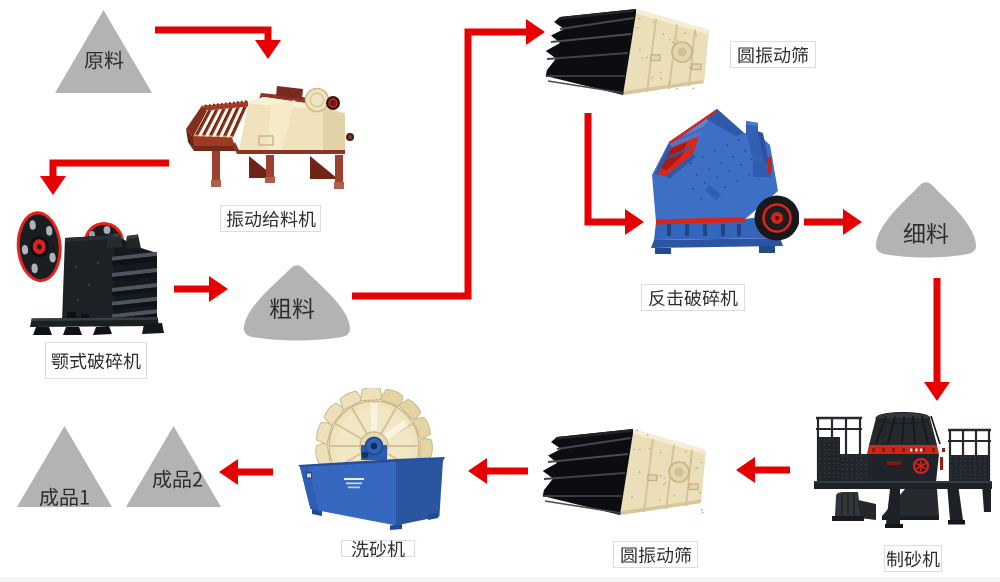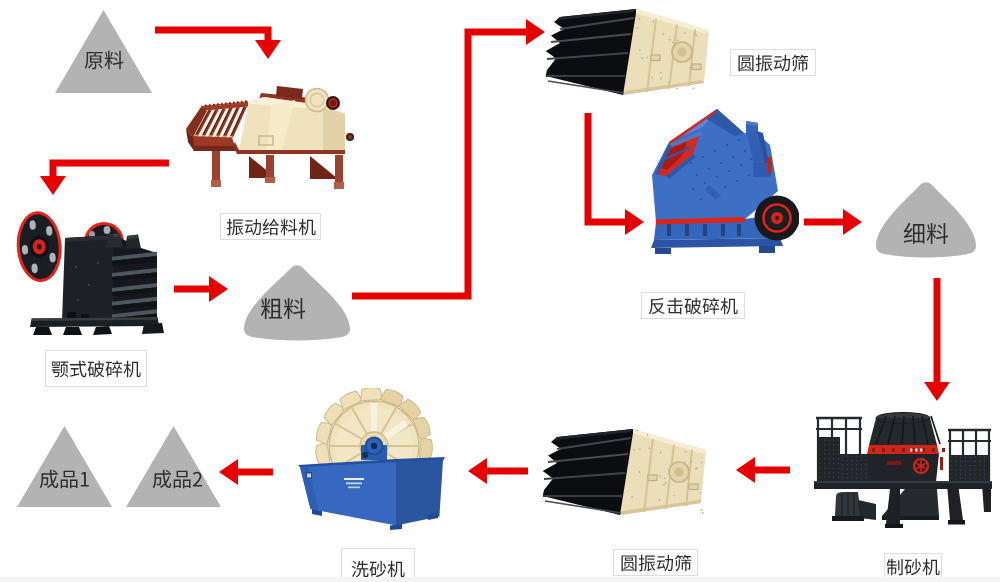--- a/index.html
+++ b/index.html
@@ -8,7 +8,7 @@
   .layer { position:absolute; left:0; top:0; }
   .machine { position:absolute; }
   .label-box { position:absolute; background:#ffffff; border:1px solid #dddddd;
-               display:flex; align-items:center; justify-content:center; box-sizing:border-box;margin-top:8px; }
+               display:flex; align-items:center; justify-content:center; box-sizing:border-box; }
   .freetext { position:absolute; }
   .tglyph { display:block; }
   .bind-hide { position:absolute; left:0; top:0; width:100%; height:100%; color:transparent;

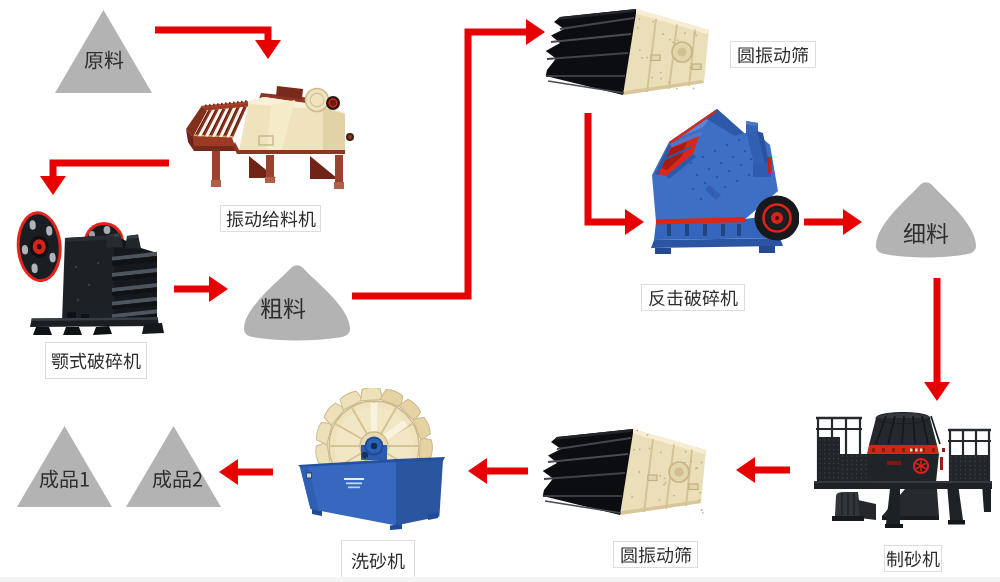--- a/index.html
+++ b/index.html
@@ -635,7 +635,7 @@
       </svg>
       <span class="bind-hide">原料</span>
     </div>
-    <div class="freetext" style="left:260px;top:297.4px;width:46px;height:23px">
+    <div class="freetext" style="left:269px;top:297.4px;width:46px;height:23px">
       <svg class="tglyph" width="46.0" height="23" viewBox="0 -880 2000 1000" aria-hidden="true">
         <path fill="#2e2e2e" d="M63.0 -765C89.0 -695 112.0 -603 117.0 -543L177.0 -558C170.0 -618 146.0 -709 118.0 -779ZM380.0 -783C365.0 -714 336.0 -615 313.0 -555L363.0 -539C390.0 -596 421.0 -690 446.0 -765ZM56.0 -504V-434H198.0C163.0 -323 100.0 -191 41.0 -121C54.0 -102 72.0 -70 80.0 -48C127.0 -112 176.0 -216 213.0 -319V79H284.0V-326C321.0 -270 366.0 -200 384.0 -164L434.0 -225C411.0 -255 317.0 -374 284.0 -411V-434H434.0V-504H284.0V-838H213.0V-504ZM563.0 -472H799.0V-281H563.0ZM563.0 -540V-730H799.0V-540ZM563.0 -212H799.0V-15H563.0ZM491.0 -800V-15H383.0V55H960.0V-15H875.0V-800Z M1054.0 -762C1080.0 -692 1104.0 -600 1108.0 -540L1168.0 -555C1161.0 -615 1138.0 -707 1109.0 -777ZM1377.0 -780C1363.0 -712 1334.0 -613 1311.0 -553L1360.0 -537C1386.0 -594 1418.0 -688 1443.0 -763ZM1516.0 -717C1574.0 -682 1643.0 -627 1674.0 -589L1714.0 -646C1681.0 -684 1612.0 -735 1554.0 -769ZM1465.0 -465C1524.0 -433 1597.0 -381 1632.0 -345L1669.0 -405C1634.0 -441 1560.0 -488 1500.0 -518ZM1047.0 -504V-434H1188.0C1152.0 -323 1089.0 -191 1031.0 -121C1044.0 -102 1062.0 -70 1070.0 -48C1119.0 -115 1170.0 -225 1208.0 -333V79H1278.0V-334C1315.0 -276 1361.0 -200 1379.0 -162L1429.0 -221C1407.0 -254 1307.0 -388 1278.0 -420V-434H1442.0V-504H1278.0V-837H1208.0V-504ZM1440.0 -203 1453.0 -134 1765.0 -191V79H1837.0V-204L1966.0 -227L1954.0 -296L1837.0 -275V-840H1765.0V-262Z"></path>
       </svg>

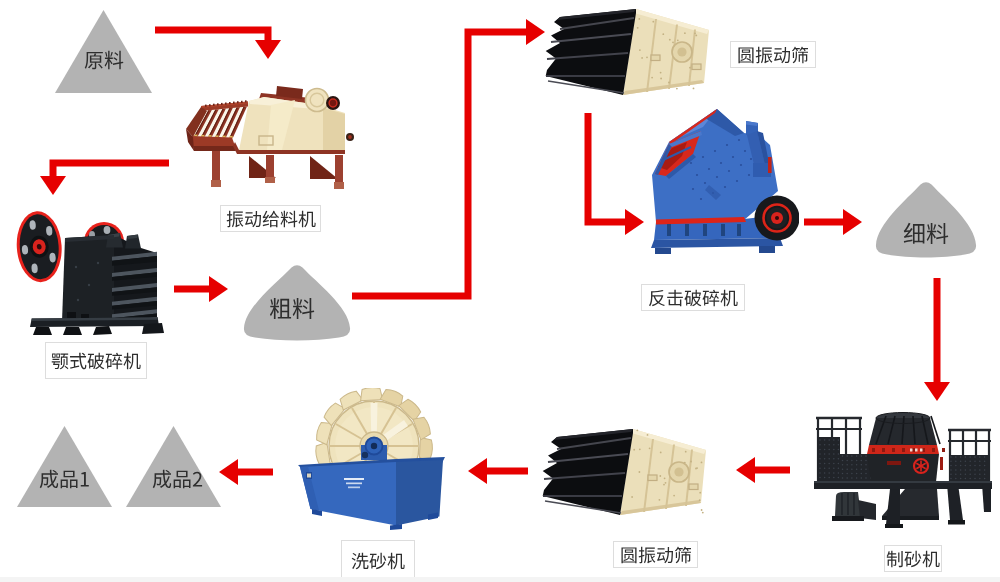--- a/index.html
+++ b/index.html
@@ -647,7 +647,7 @@
       </svg>
       <span class="bind-hide">细料</span>
     </div>
-    <div class="freetext" style="left:39.0px;top:469.0px;width:51px;height:20px">
+    <div class="freetext" style="left:39.0px;top:487px;width:51px;height:20px">
       <svg class="tglyph" width="51.1" height="20" viewBox="0 -880 2555 1000" aria-hidden="true">
         <path fill="#2e2e2e" d="M544.0 -839C544.0 -782 546.0 -725 549.0 -670H128.0V-389C128.0 -259 119.0 -86 36.0 37C54.0 46 86.0 72 99.0 87C191.0 -45 206.0 -247 206.0 -388V-395H389.0C385.0 -223 380.0 -159 367.0 -144C359.0 -135 350.0 -133 335.0 -133C318.0 -133 275.0 -133 229.0 -138C241.0 -119 249.0 -89 250.0 -68C299.0 -65 345.0 -65 371.0 -67C398.0 -70 415.0 -77 431.0 -96C452.0 -123 457.0 -208 462.0 -433C462.0 -443 463.0 -465 463.0 -465H206.0V-597H554.0C566.0 -435 590.0 -287 628.0 -172C562.0 -96 485.0 -34 396.0 13C412.0 28 439.0 59 451.0 75C528.0 29 597.0 -26 658.0 -92C704.0 11 764.0 73 841.0 73C918.0 73 946.0 23 959.0 -148C939.0 -155 911.0 -172 894.0 -189C888.0 -56 876.0 -4 847.0 -4C796.0 -4 751.0 -61 714.0 -159C788.0 -255 847.0 -369 890.0 -500L815.0 -519C783.0 -418 740.0 -327 686.0 -247C660.0 -344 641.0 -463 630.0 -597H951.0V-670H626.0C623.0 -725 622.0 -781 622.0 -839ZM671.0 -790C735.0 -757 812.0 -706 850.0 -670L897.0 -722C858.0 -756 779.0 -805 716.0 -836Z M1302.0 -726H1701.0V-536H1302.0ZM1229.0 -797V-464H1778.0V-797ZM1083.0 -357V80H1155.0V26H1364.0V71H1439.0V-357ZM1155.0 -47V-286H1364.0V-47ZM1549.0 -357V80H1621.0V26H1849.0V74H1925.0V-357ZM1621.0 -47V-286H1849.0V-47Z M2088.0 0H2490.0V-76H2343.0V-733H2273.0C2233.0 -710 2186.0 -693 2121.0 -681V-623H2252.0V-76H2088.0Z"></path>
       </svg>

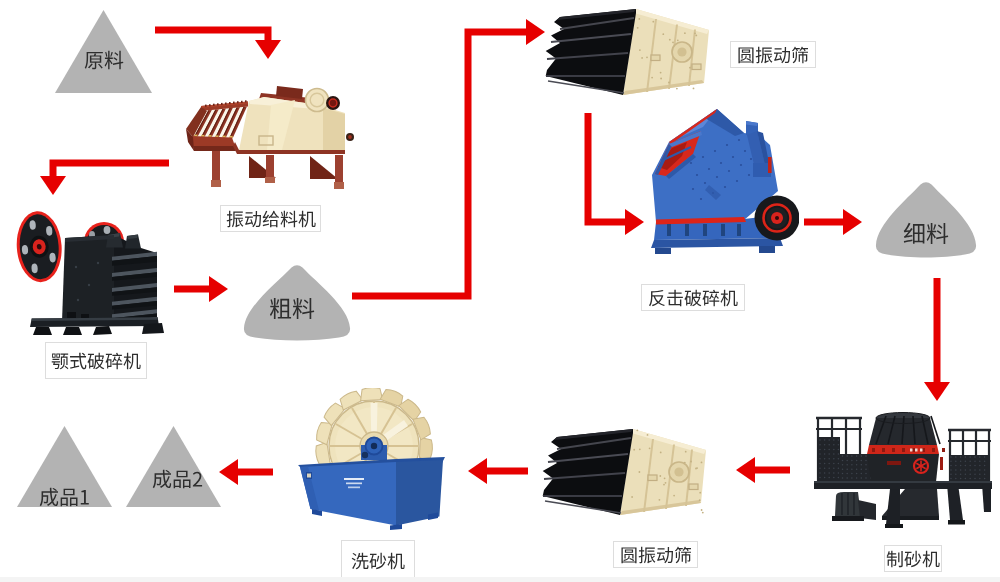--- a/index.html
+++ b/index.html
@@ -696,7 +696,7 @@
       </svg>
   <span class="bind-hide">圆振动筛</span>
 </div>
-<div class="label-box" style="left:341px;top:540px;width:74px;height:41px">
+<div class="label-box" style="left:341px;top:540px;width:74px;height:17px">
   <svg class="tglyph" width="54.0" height="18" viewBox="0 -880 3000 1000" aria-hidden="true">
         <path fill="#2e2e2e" d="M85.0 -778C147.0 -745 220.0 -693 255.0 -655L302.0 -713C266.0 -749 191.0 -798 131.0 -828ZM38.0 -508C101.0 -477 177.0 -427 215.0 -392L259.0 -452C220.0 -487 142.0 -533 80.0 -562ZM67.0 21 132.0 68C182.0 -27 240.0 -153 283.0 -260L228.0 -303C179.0 -189 113.0 -57 67.0 21ZM435.0 -825C413.0 -698 369.0 -575 308.0 -495C327.0 -486 360.0 -465 374.0 -455C403.0 -495 430.0 -547 452.0 -604H600.0V-425H306.0V-353H481.0C470.0 -166 440.0 -45 260.0 22C277.0 35 298.0 63 306.0 81C504.0 2 543.0 -138 557.0 -353H686.0V-33C686.0 45 705.0 68 779.0 68C794.0 68 865.0 68 881.0 68C949.0 68 967.0 28 974.0 -121C954.0 -126 923.0 -138 908.0 -151C905.0 -21 900.0 0 874.0 0C859.0 0 802.0 0 790.0 0C764.0 0 760.0 -6 760.0 -33V-353H960.0V-425H674.0V-604H921.0V-675H674.0V-840H600.0V-675H476.0C490.0 -719 502.0 -765 511.0 -811Z M1496.0 -670C1481.0 -561 1455.0 -445 1419.0 -368C1436.0 -362 1468.0 -347 1482.0 -337C1518.0 -418 1548.0 -540 1566.0 -657ZM1778.0 -662C1825.0 -576 1872.0 -462 1889.0 -387L1958.0 -412C1939.0 -487 1892.0 -598 1842.0 -684ZM1842.0 -351C1772.0 -157 1620.0 -42 1378.0 11C1394.0 28 1411.0 57 1420.0 77C1676.0 12 1836.0 -115 1912.0 -330ZM1639.0 -840V-221H1710.0V-840ZM1054.0 -787V-718H1186.0C1154.0 -564 1103.0 -423 1025.0 -328C1037.0 -309 1053.0 -266 1058.0 -247C1084.0 -278 1108.0 -314 1129.0 -352V34H1196.0V-46H1391.0V-479H1188.0C1216.0 -553 1239.0 -635 1257.0 -718H1418.0V-787ZM1196.0 -411H1324.0V-113H1196.0Z M2498.0 -783V-462C2498.0 -307 2484.0 -108 2349.0 32C2366.0 41 2395.0 66 2406.0 80C2550.0 -68 2571.0 -295 2571.0 -462V-712H2759.0V-68C2759.0 18 2765.0 36 2782.0 51C2797.0 64 2819.0 70 2839.0 70C2852.0 70 2875.0 70 2890.0 70C2911.0 70 2929.0 66 2943.0 56C2958.0 46 2966.0 29 2971.0 0C2975.0 -25 2979.0 -99 2979.0 -156C2960.0 -162 2937.0 -174 2922.0 -188C2921.0 -121 2920.0 -68 2917.0 -45C2916.0 -22 2913.0 -13 2907.0 -7C2903.0 -2 2895.0 0 2887.0 0C2877.0 0 2865.0 0 2858.0 0C2850.0 0 2845.0 -2 2840.0 -6C2835.0 -10 2833.0 -29 2833.0 -62V-783ZM2218.0 -840V-626H2052.0V-554H2208.0C2172.0 -415 2099.0 -259 2028.0 -175C2040.0 -157 2059.0 -127 2067.0 -107C2123.0 -176 2177.0 -289 2218.0 -406V79H2291.0V-380C2330.0 -330 2377.0 -268 2397.0 -234L2444.0 -296C2421.0 -322 2326.0 -429 2291.0 -464V-554H2439.0V-626H2291.0V-840Z"></path>
       </svg>

